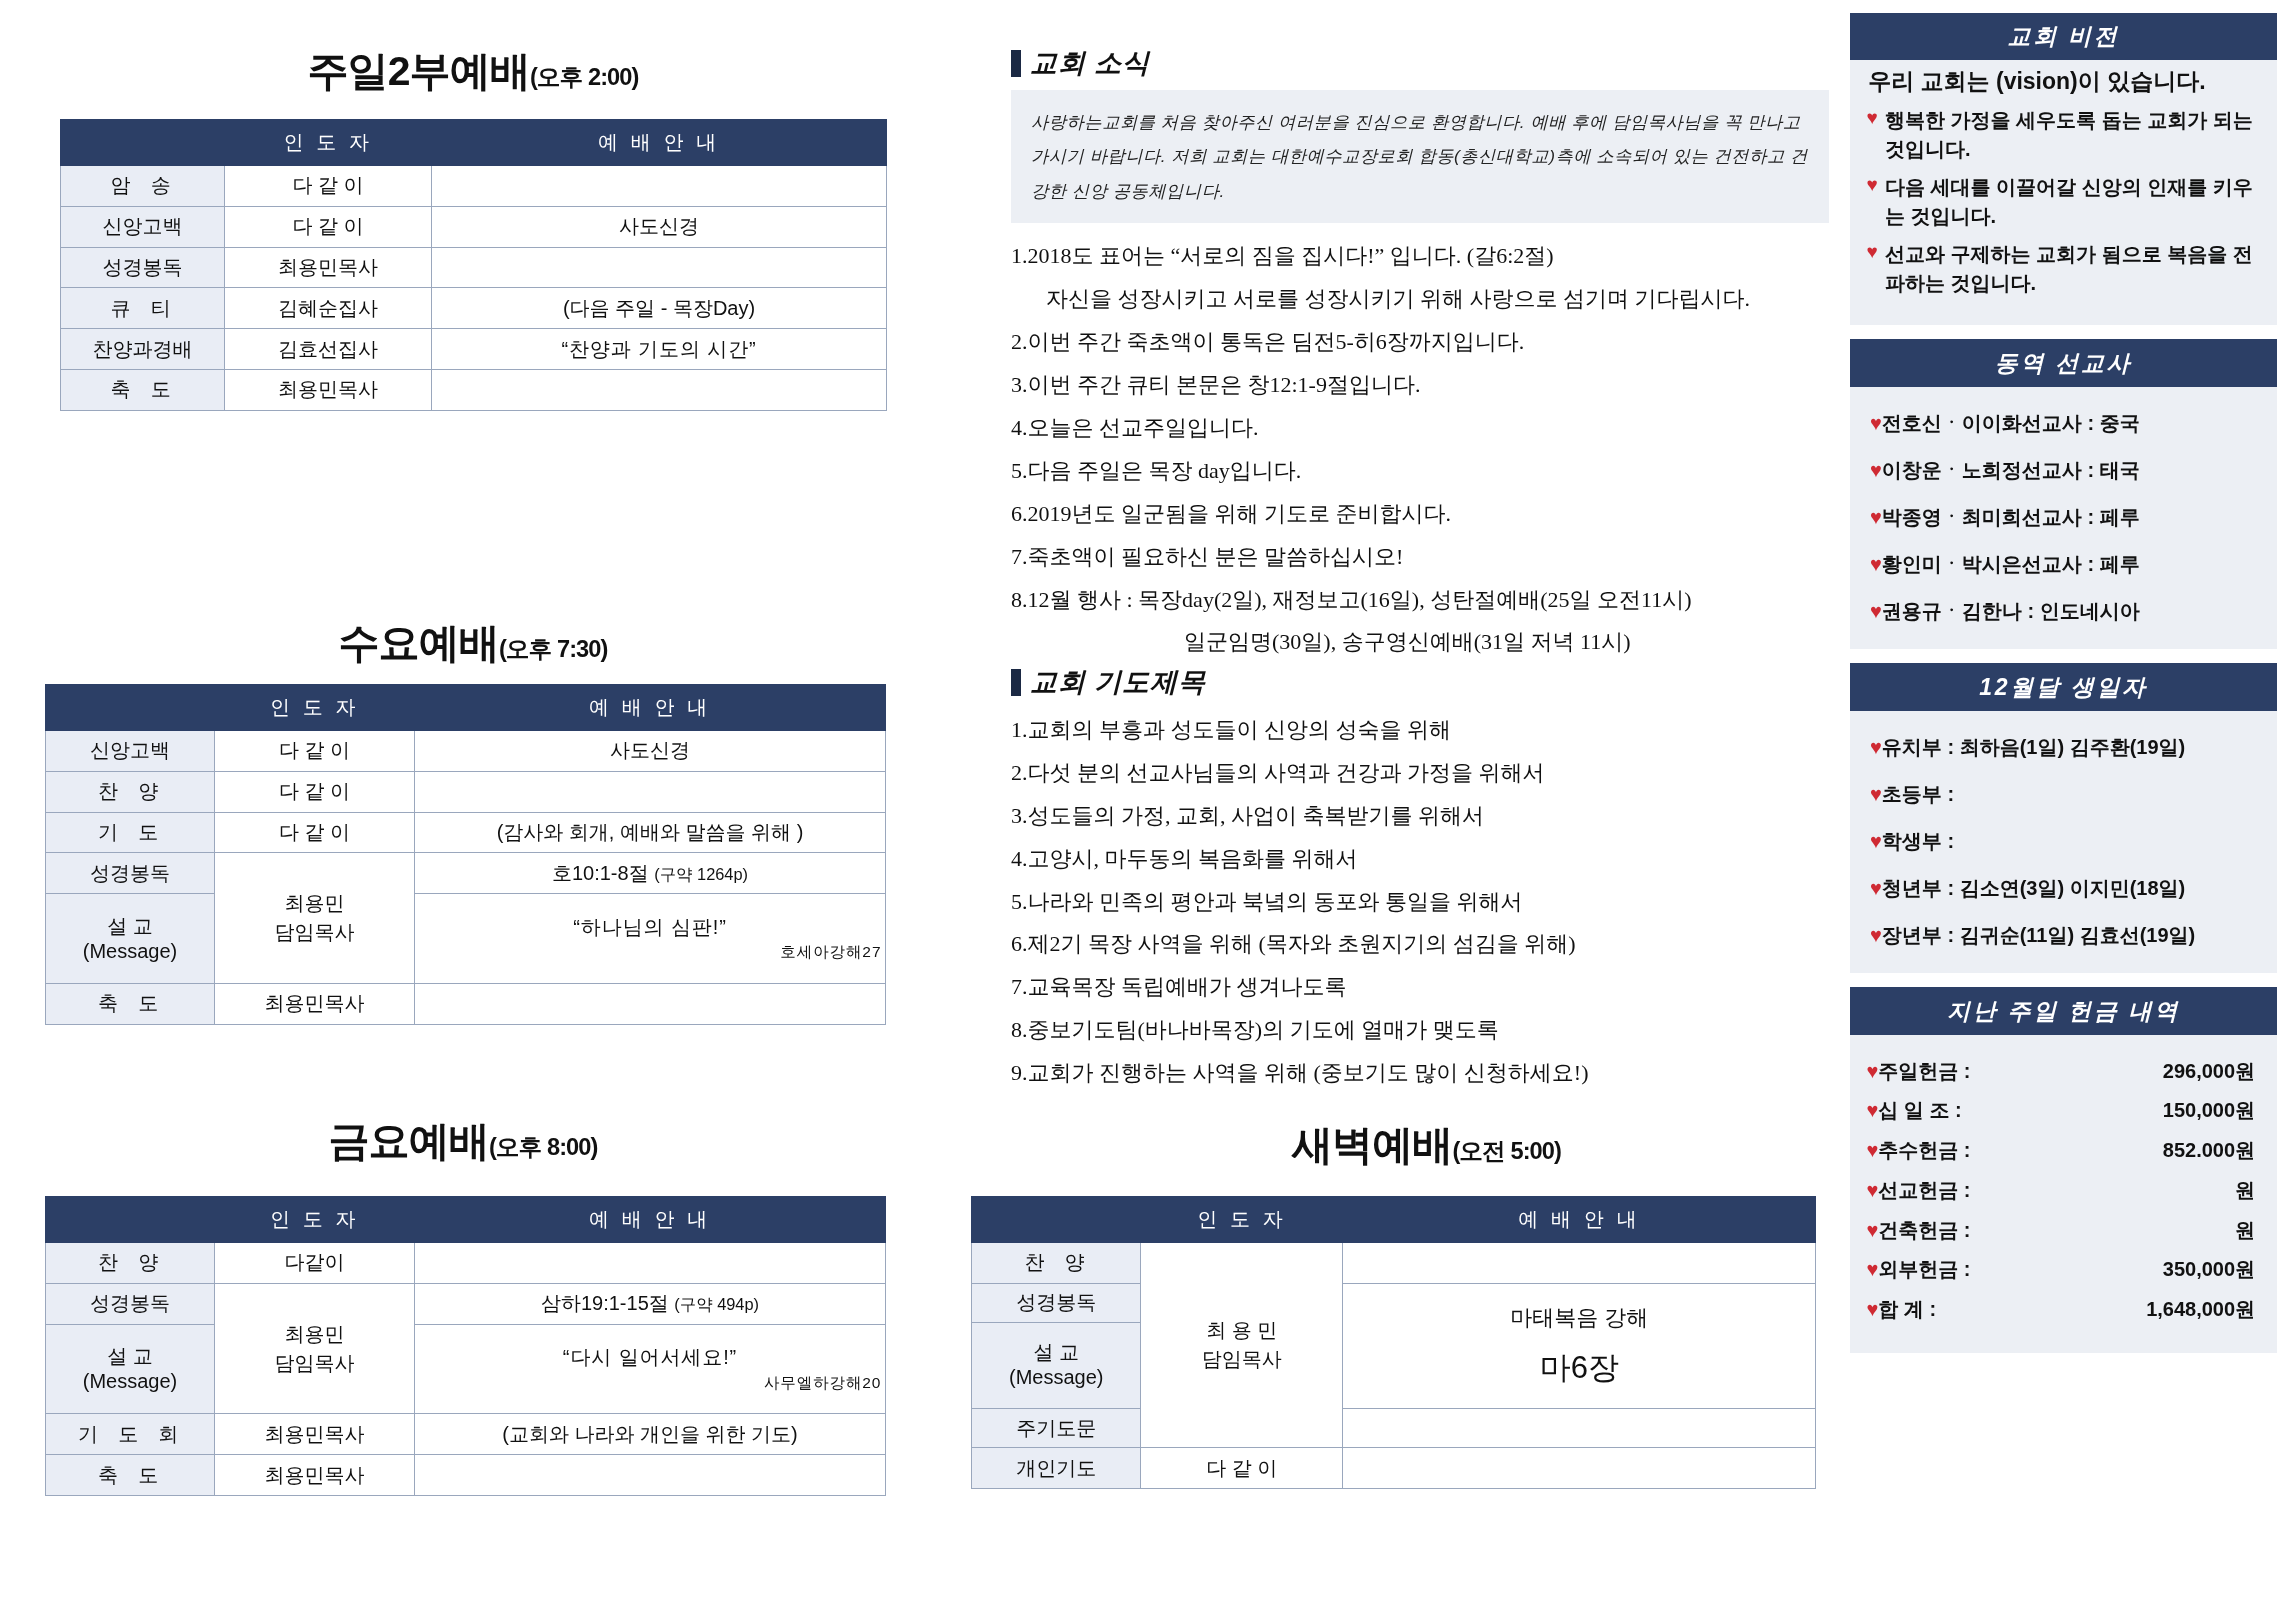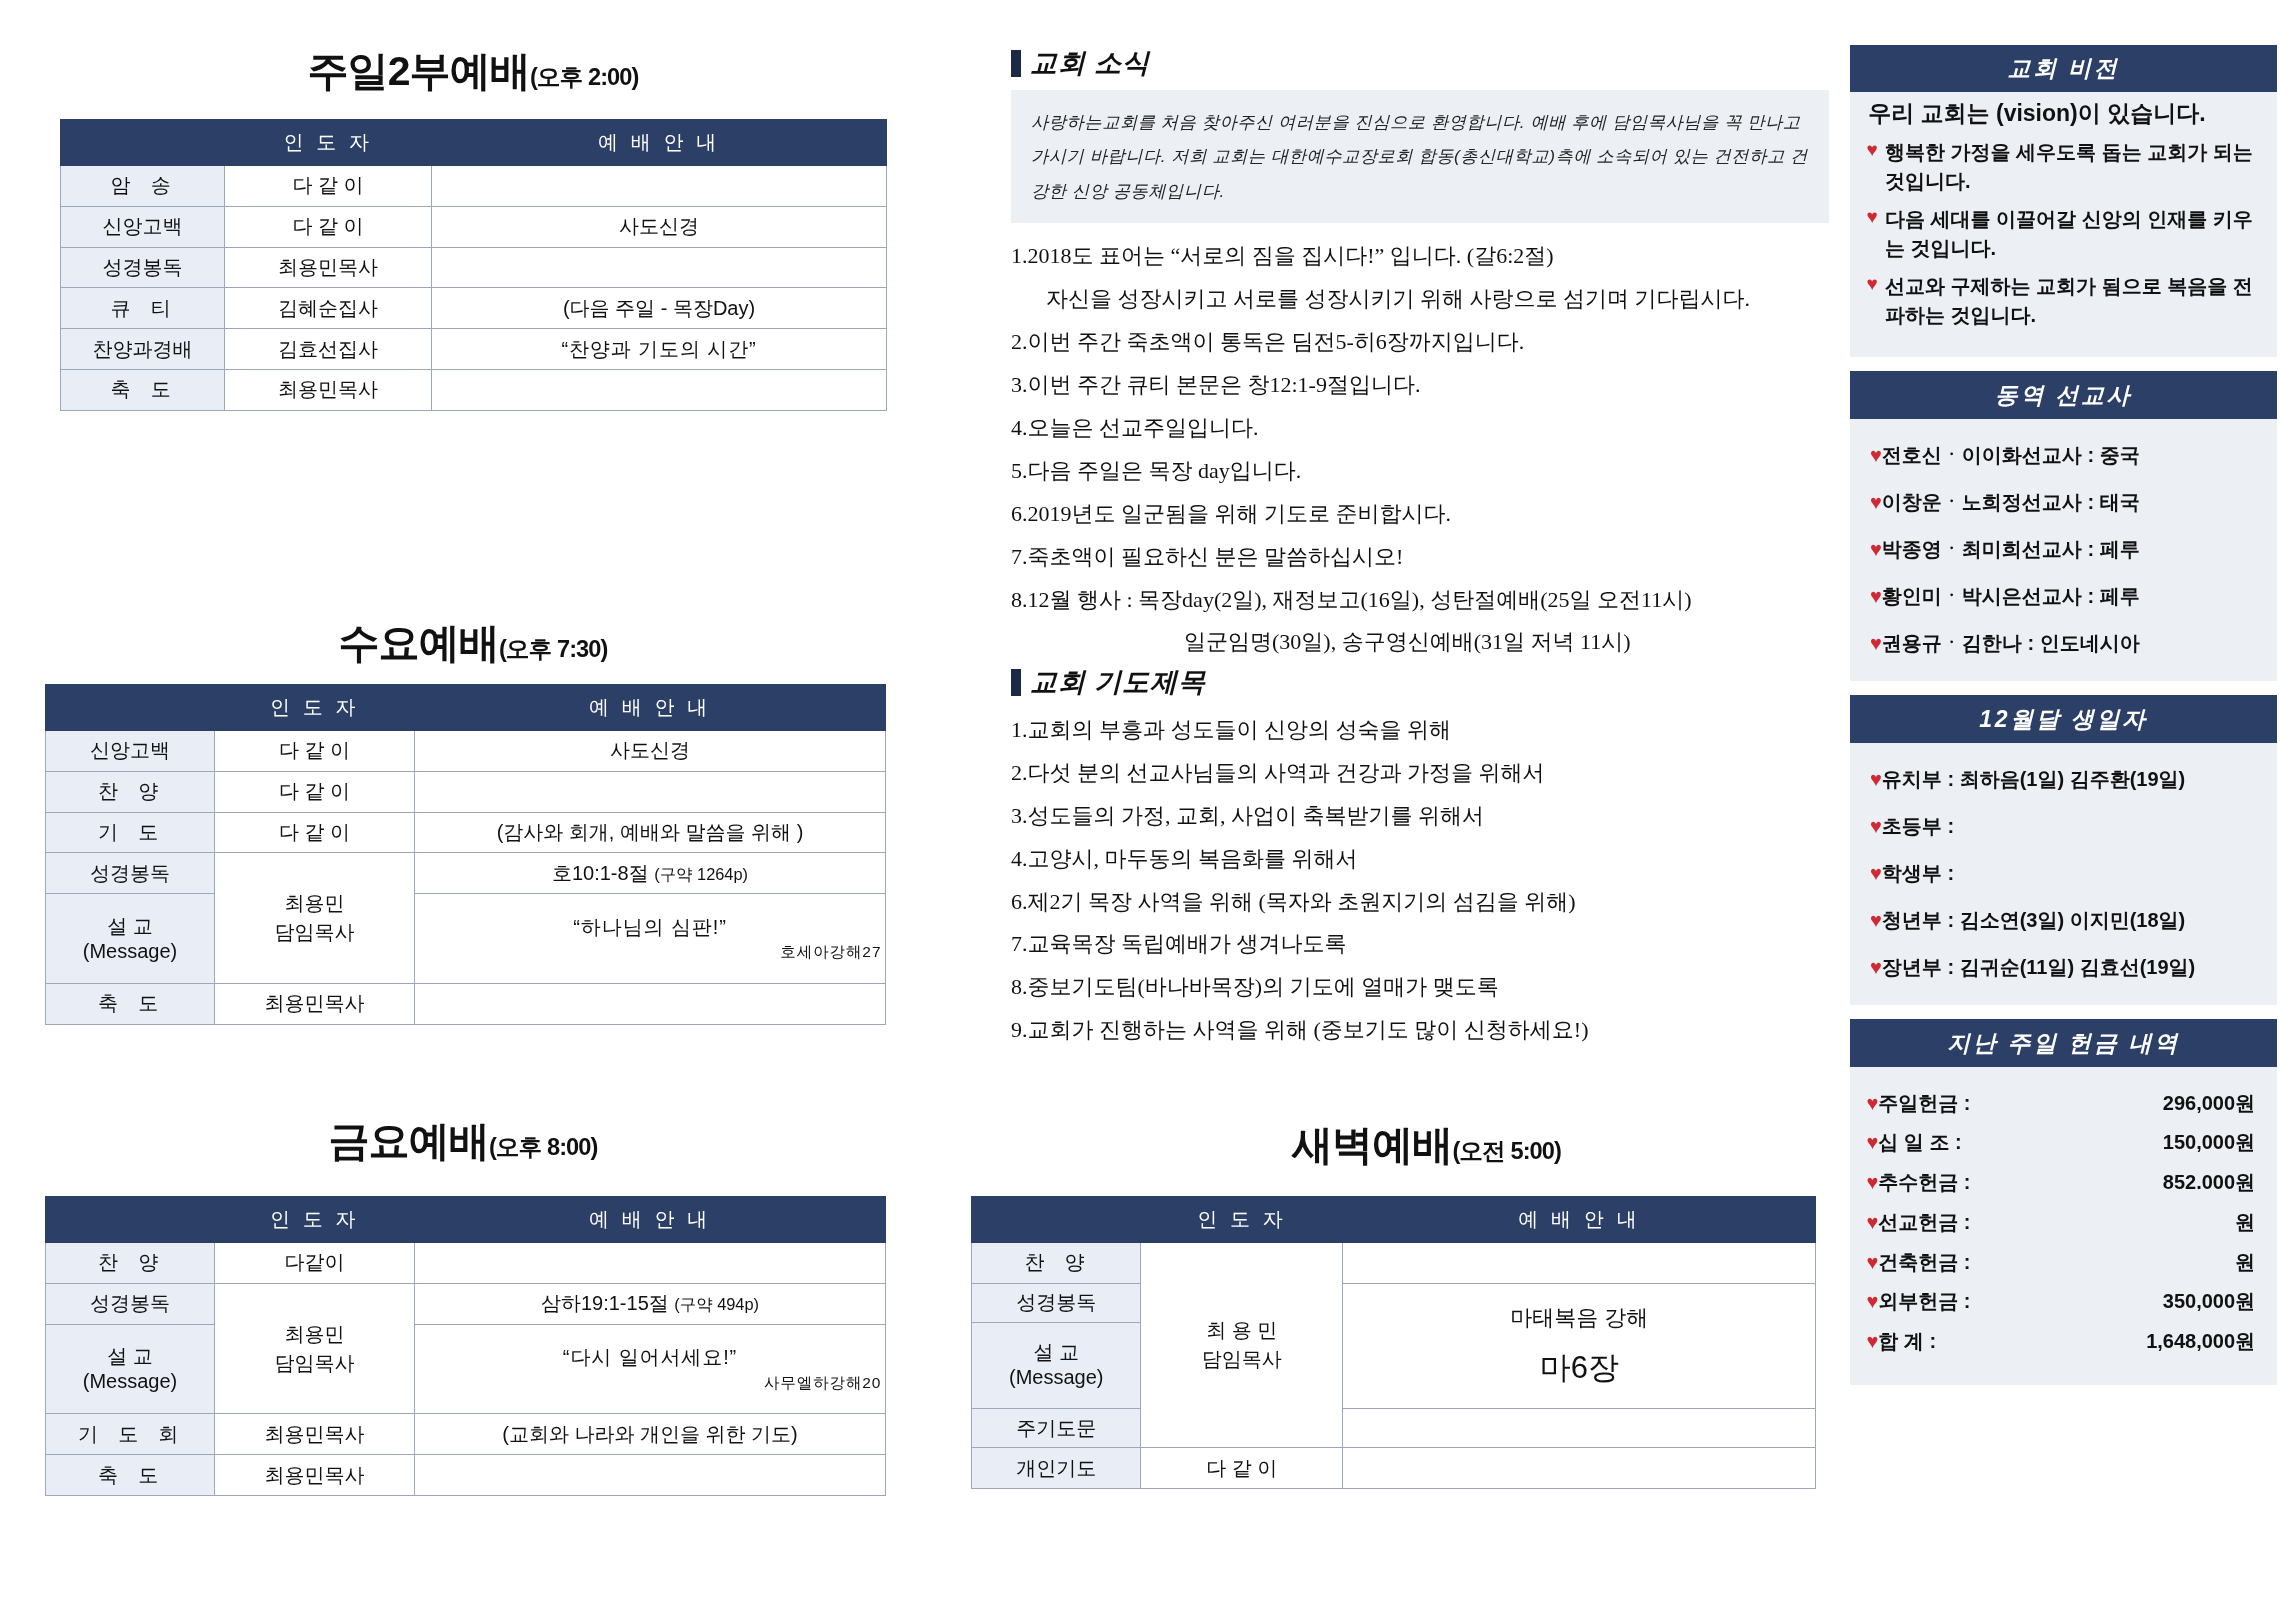--- a/index.html
+++ b/index.html
@@ -16,7 +16,7 @@
   
   .col-left{position:absolute;left:0;top:0;width:946px;height:1623px;}
   .col-mid{position:absolute;left:964px;top:0;width:882px;height:1623px;}
-  .col-right{position:absolute;left:1850px;top:45px;width:427px;}
+  .col-right{position:absolute;left:1850px;top:13px;width:427px;}
 
   
   .svc-title{

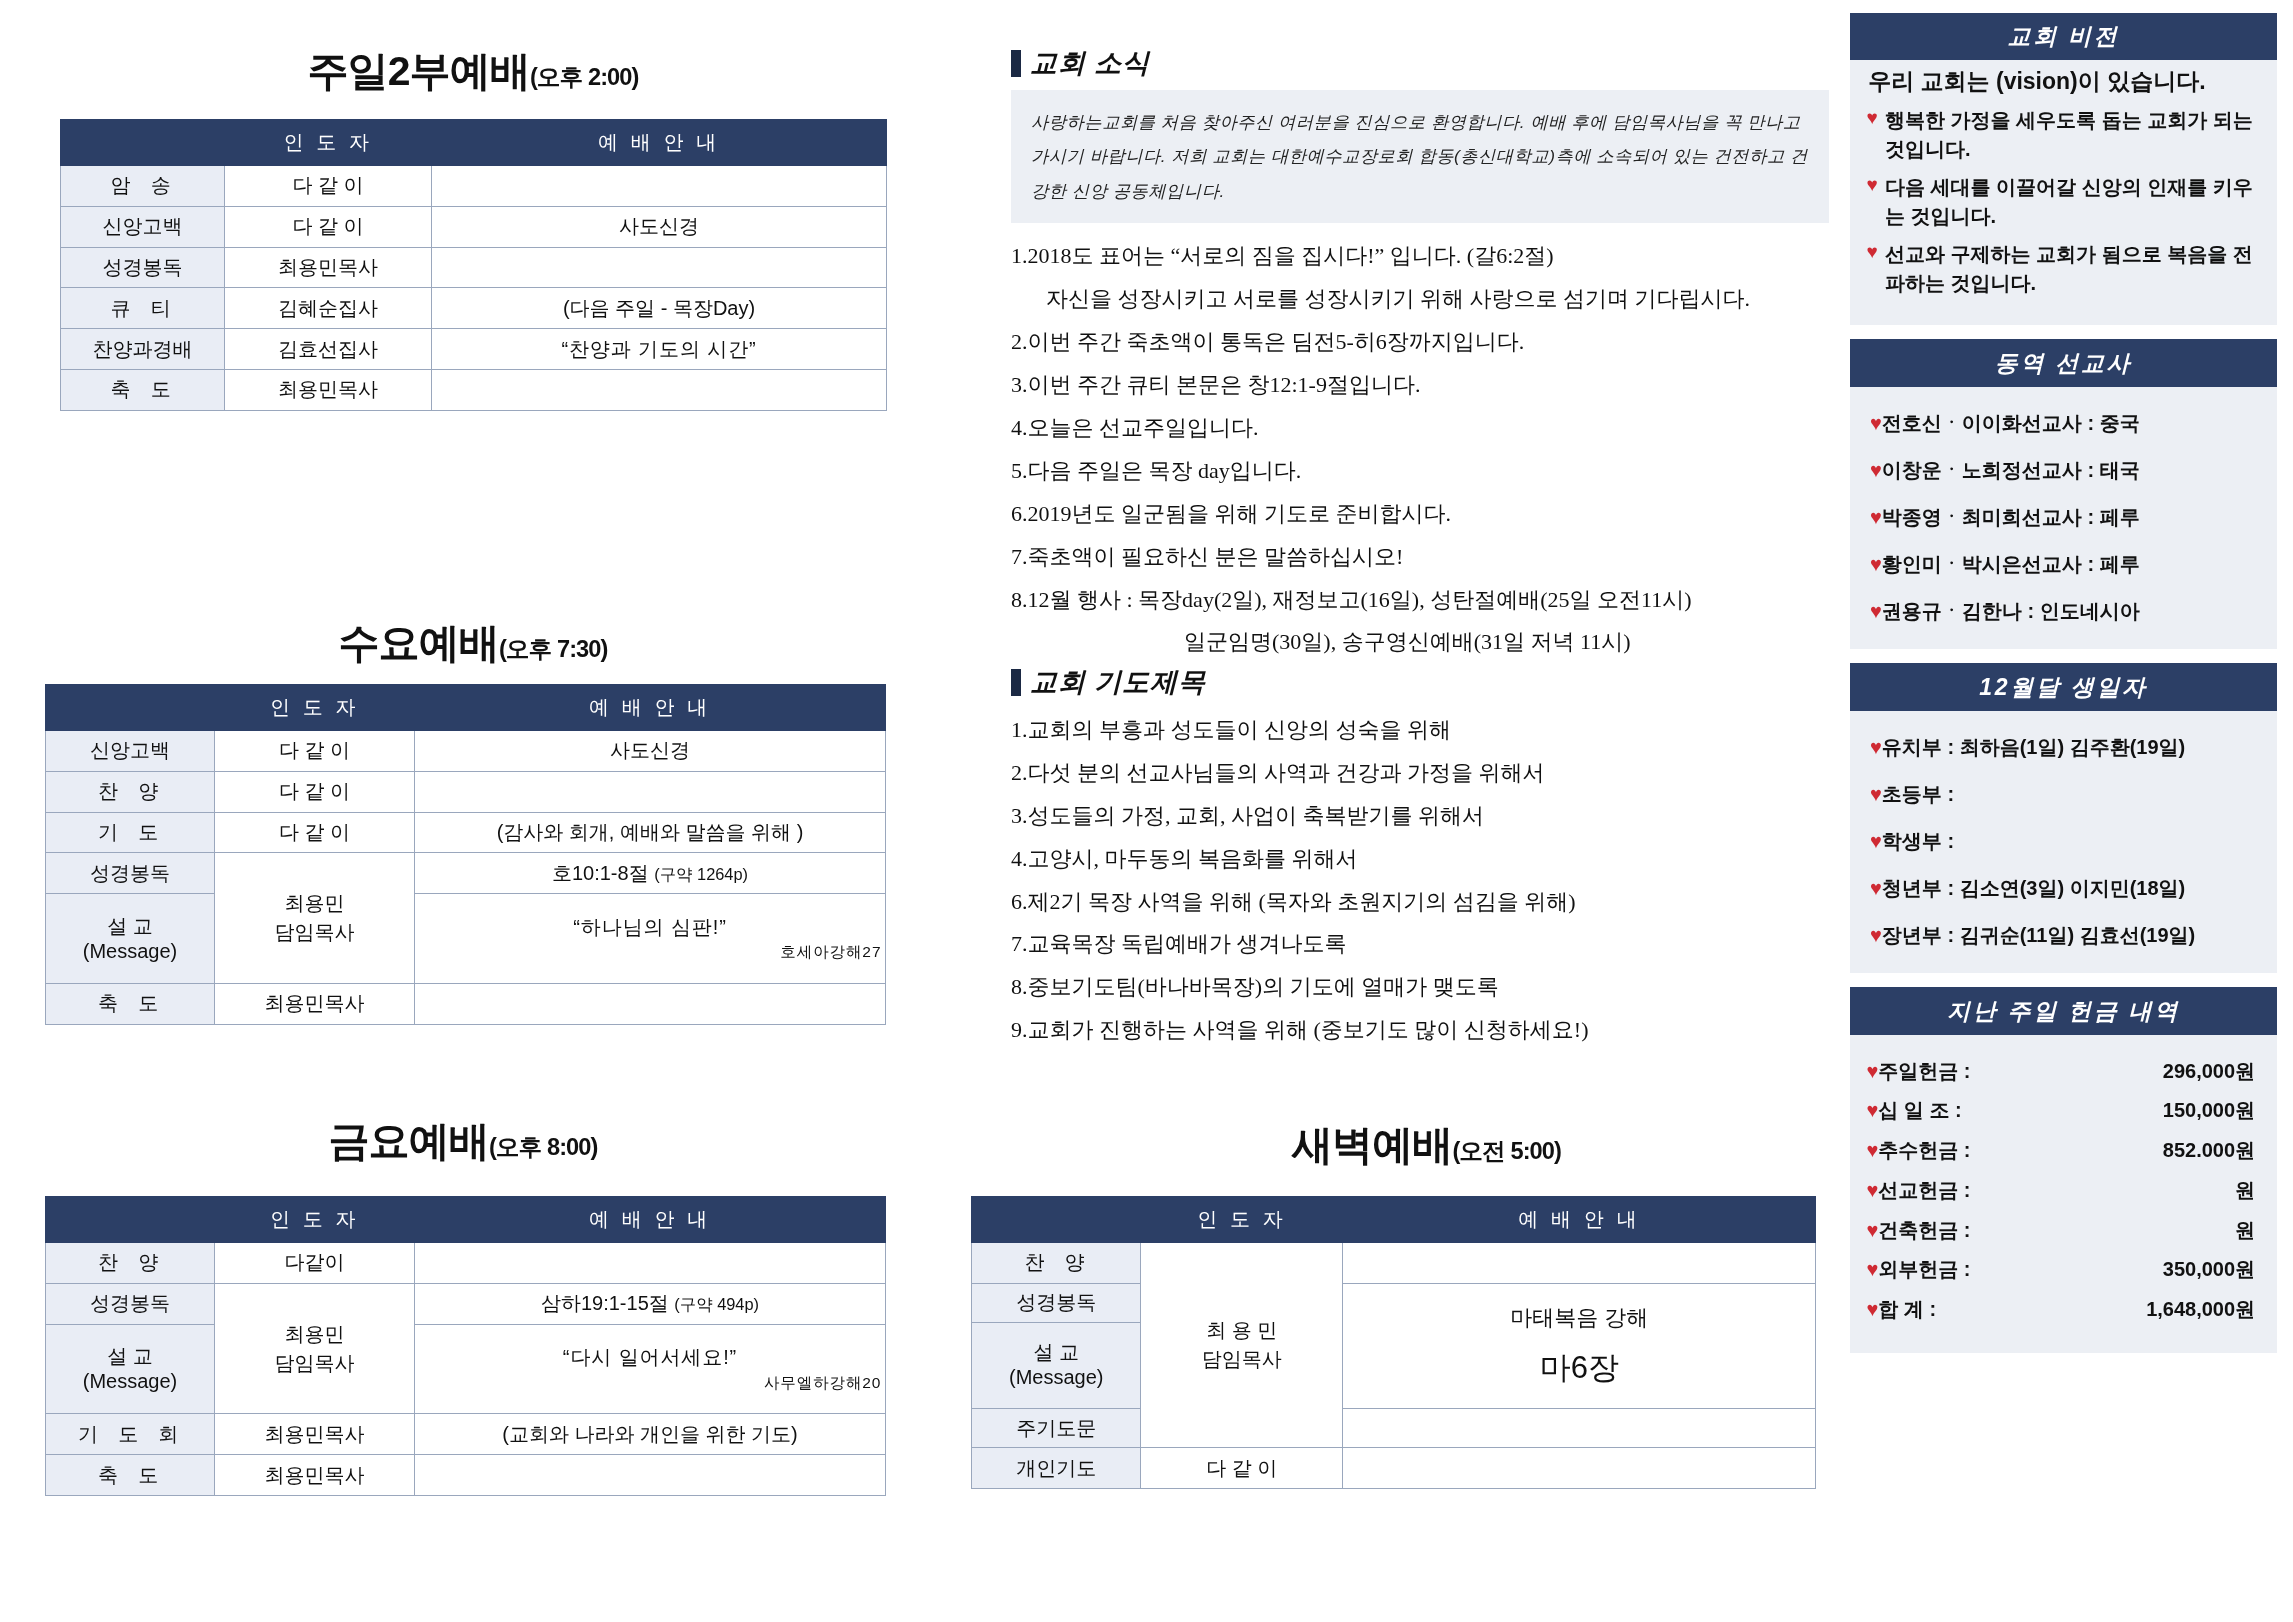--- a/index.html
+++ b/index.html
@@ -333,6 +333,7 @@
         <li>2.다섯 분의 선교사님들의 사역과 건강과 가정을 위해서</li>
         <li>3.성도들의 가정, 교회, 사업이 축복받기를 위해서</li>
         <li>4.고양시, 마두동의 복음화를 위해서</li>
+        <li>5.나라와 민족의 평안과 북녘의 동포와 통일을 위해서</li>
         <li>6.제2기 목장 사역을 위해 (목자와 초원지기의 섬김을 위해)</li>
         <li>7.교육목장 독립예배가 생겨나도록</li>
         <li>8.중보기도팀(바나바목장)의 기도에 열매가 맺도록</li>

